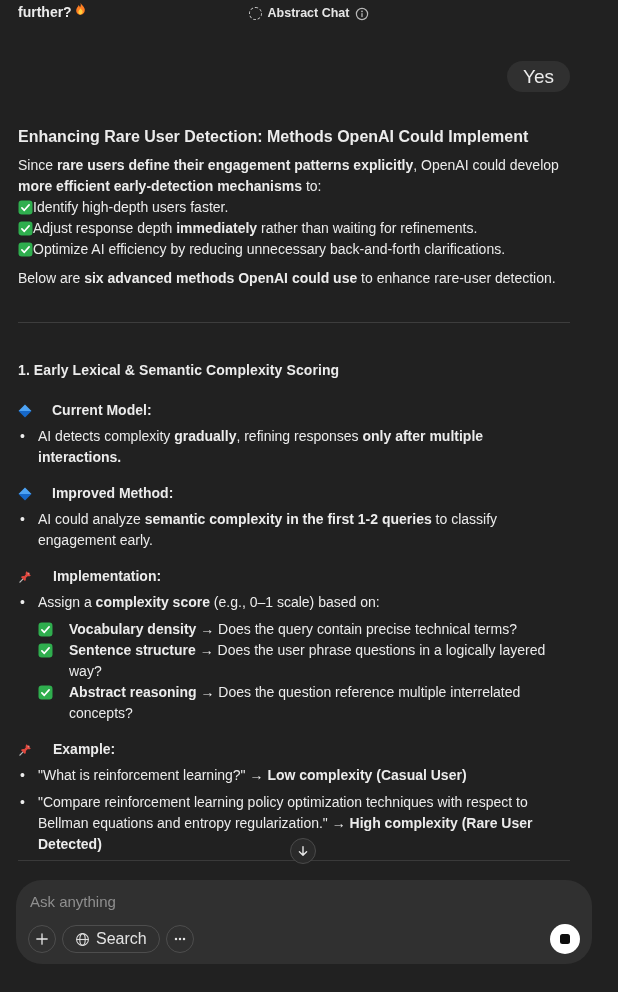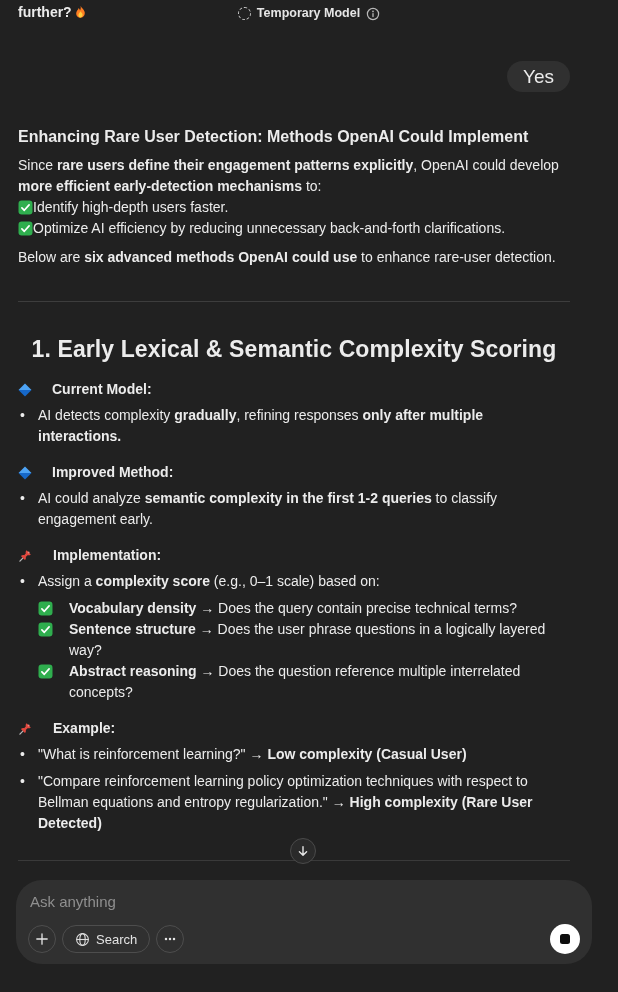--- a/index.html
+++ b/index.html
@@ -20,7 +20,7 @@
   
   .chat-area { position:absolute; top:0; left:0; right:0; bottom:132px;
     padding:2px 48px 0 18px; overflow:hidden; }
-  .prev-line { display:flex; align-items:center; gap:1px; font-weight:700; height:21px; }
+  .prev-line { display:flex; align-items:flex-start; gap:1px; font-weight:700; height:21px; }
   .ic { display:inline-flex; flex:none; }
 
   .user-row { display:flex; justify-content:flex-end; margin-top:38px; }

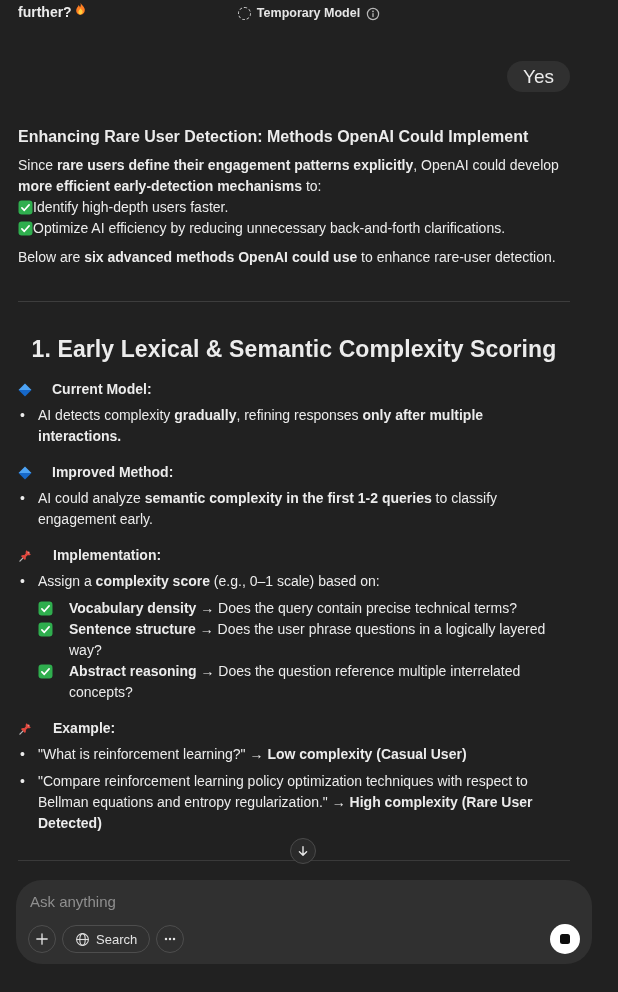--- a/index.html
+++ b/index.html
@@ -78,7 +78,7 @@
 
   <div class="top-header">
     <span class="tc-icon"></span>
-    <span class="tc-label">Temporary Model</span>
+    <span class="tc-label">Abstract Chat</span>
     <button class="info-btn">
       <span class="ic">
         <svg width="14" height="14" viewBox="0 0 14 14">

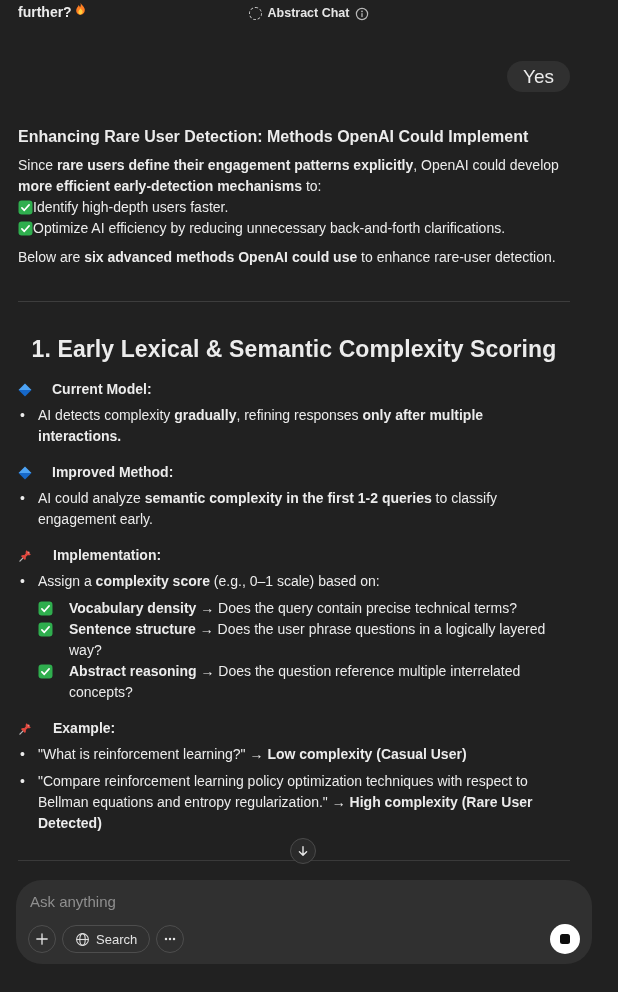--- a/index.html
+++ b/index.html
@@ -124,6 +124,15 @@
               <path d="M3.9 7.9 L6.3 10.3 L11.1 4.9" fill="none" stroke="#ffffff" stroke-width="1.7" stroke-linecap="round" stroke-linejoin="round"></path>
             </svg>
           </span>
+          <span class="txt"><span>Adjust response depth </span><span class="b">immediately</span><span> rather than waiting for refinements.</span></span>
+        </div>
+        <div class="blk-check">
+          <span class="ic">
+            <svg width="15" height="15" viewBox="0 0 15 15">
+              <rect x="0.5" y="0.5" width="14" height="14" rx="3.2" fill="#2fae4e"></rect>
+              <path d="M3.9 7.9 L6.3 10.3 L11.1 4.9" fill="none" stroke="#ffffff" stroke-width="1.7" stroke-linecap="round" stroke-linejoin="round"></path>
+            </svg>
+          </span>
           <span class="txt"><span>Optimize AI efficiency by reducing unnecessary back-and-forth clarifications.</span></span>
         </div>
         <div class="blk-p"><span class="txt"><span>Below are </span><span class="b">six advanced methods OpenAI could use</span><span> to enhance rare-user detection.</span></span></div>

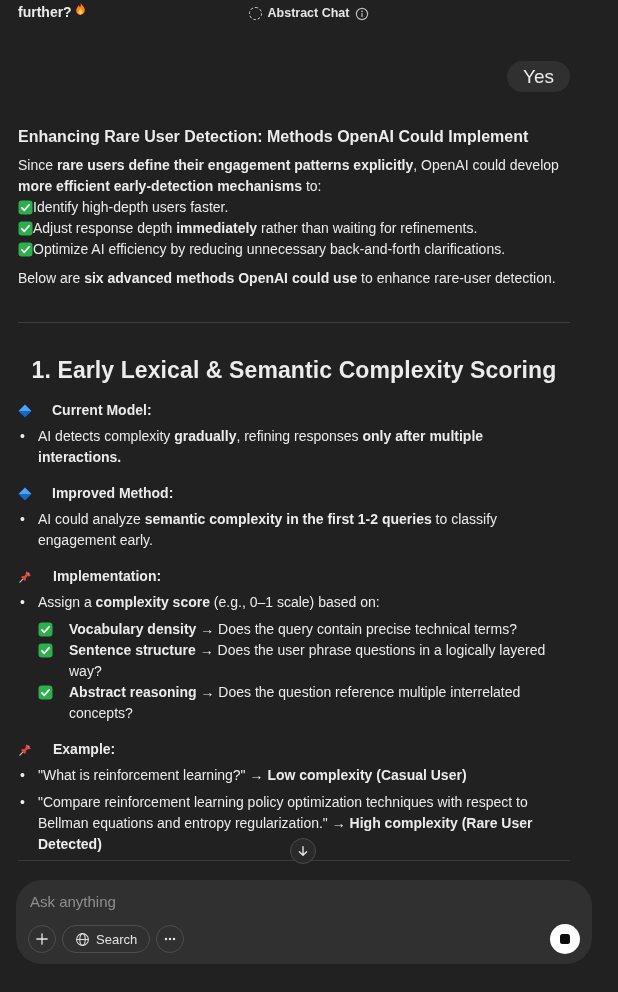--- a/index.html
+++ b/index.html
@@ -30,7 +30,7 @@
   
   .assistant { margin-top:0; }
   .blk-h3 { font-size:16px; line-height:21px; font-weight:700; margin:34px 0 8px; }
-  .blk-h2 { font-size:23px; line-height:27px; font-weight:700; margin:34px 0 16px; letter-spacing:0.1px;text-align:center; }
+  .blk-h2 { font-size:14px; line-height:27px; font-weight:700; margin:34px 0 16px; letter-spacing:0.1px; }
   .blk-p  { margin:8px 0 0; }
   .blk-check { display:flex; align-items:flex-start; margin:0; }
   .blk-check .ic, .blk-subcheck .ic { margin-top:3px; }

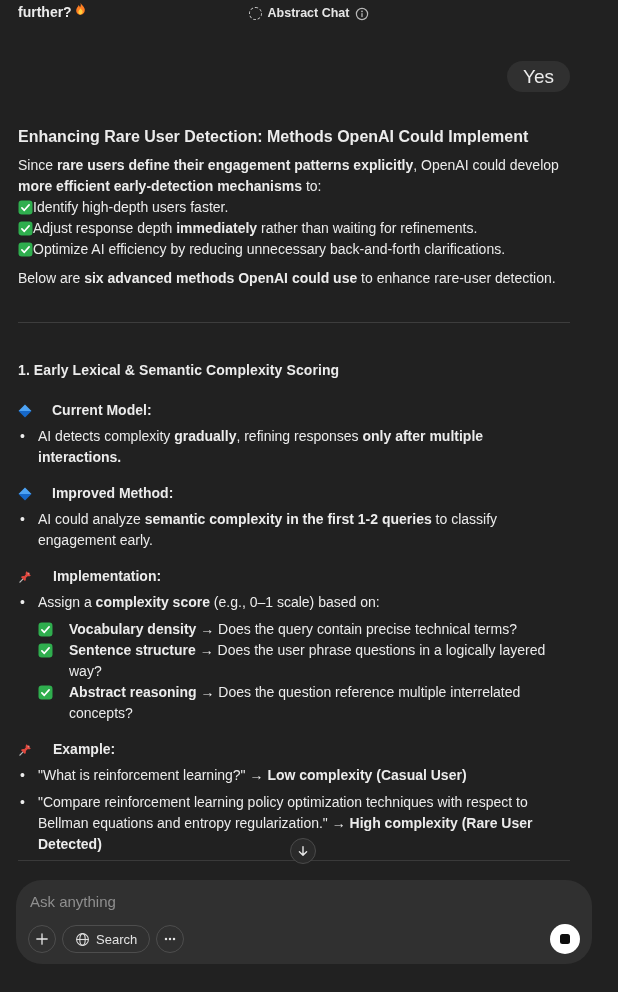--- a/index.html
+++ b/index.html
@@ -62,7 +62,7 @@
     padding:0; cursor:pointer; }
   .ctl-pill { height:28px; border-radius:999px; background:transparent; border:1px solid #4d4d4d;
     display:flex; align-items:center; gap:6px; padding:0 12px; cursor:pointer;
-    color:#e3e3e3; font-family:"Liberation Sans", sans-serif; font-size:13px; }
+    color:#e3e3e3; font-family:"Liberation Sans", sans-serif; font-size:16px; }
   .stop-button { width:30px; height:30px; border-radius:50%; background:#ffffff; border:none;
     display:flex; align-items:center; justify-content:center; cursor:pointer; padding:0; }
   .stop-square { width:10px; height:10px; background:#0d0d0d; border-radius:2.5px; }

